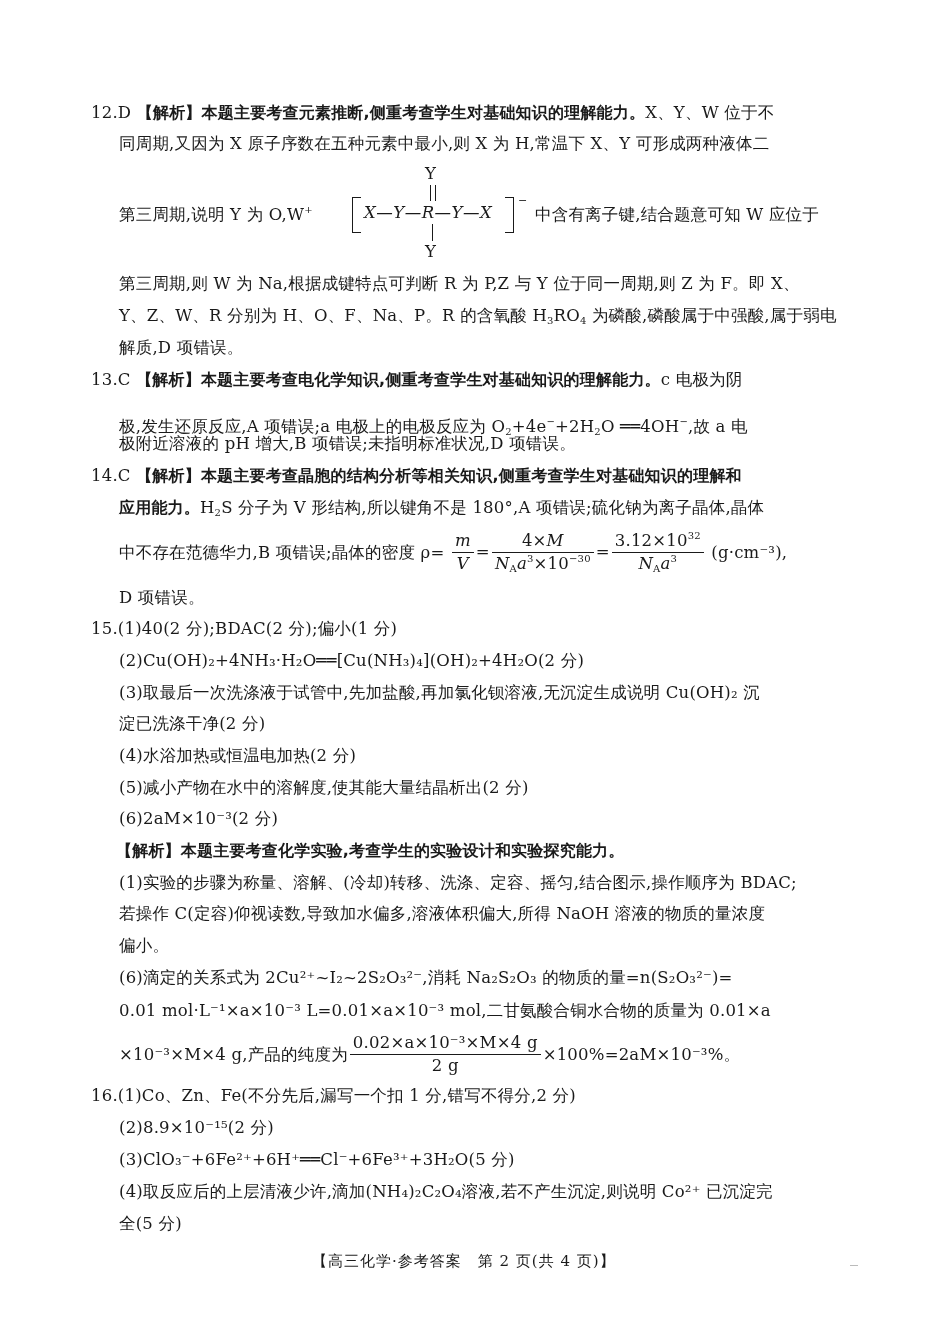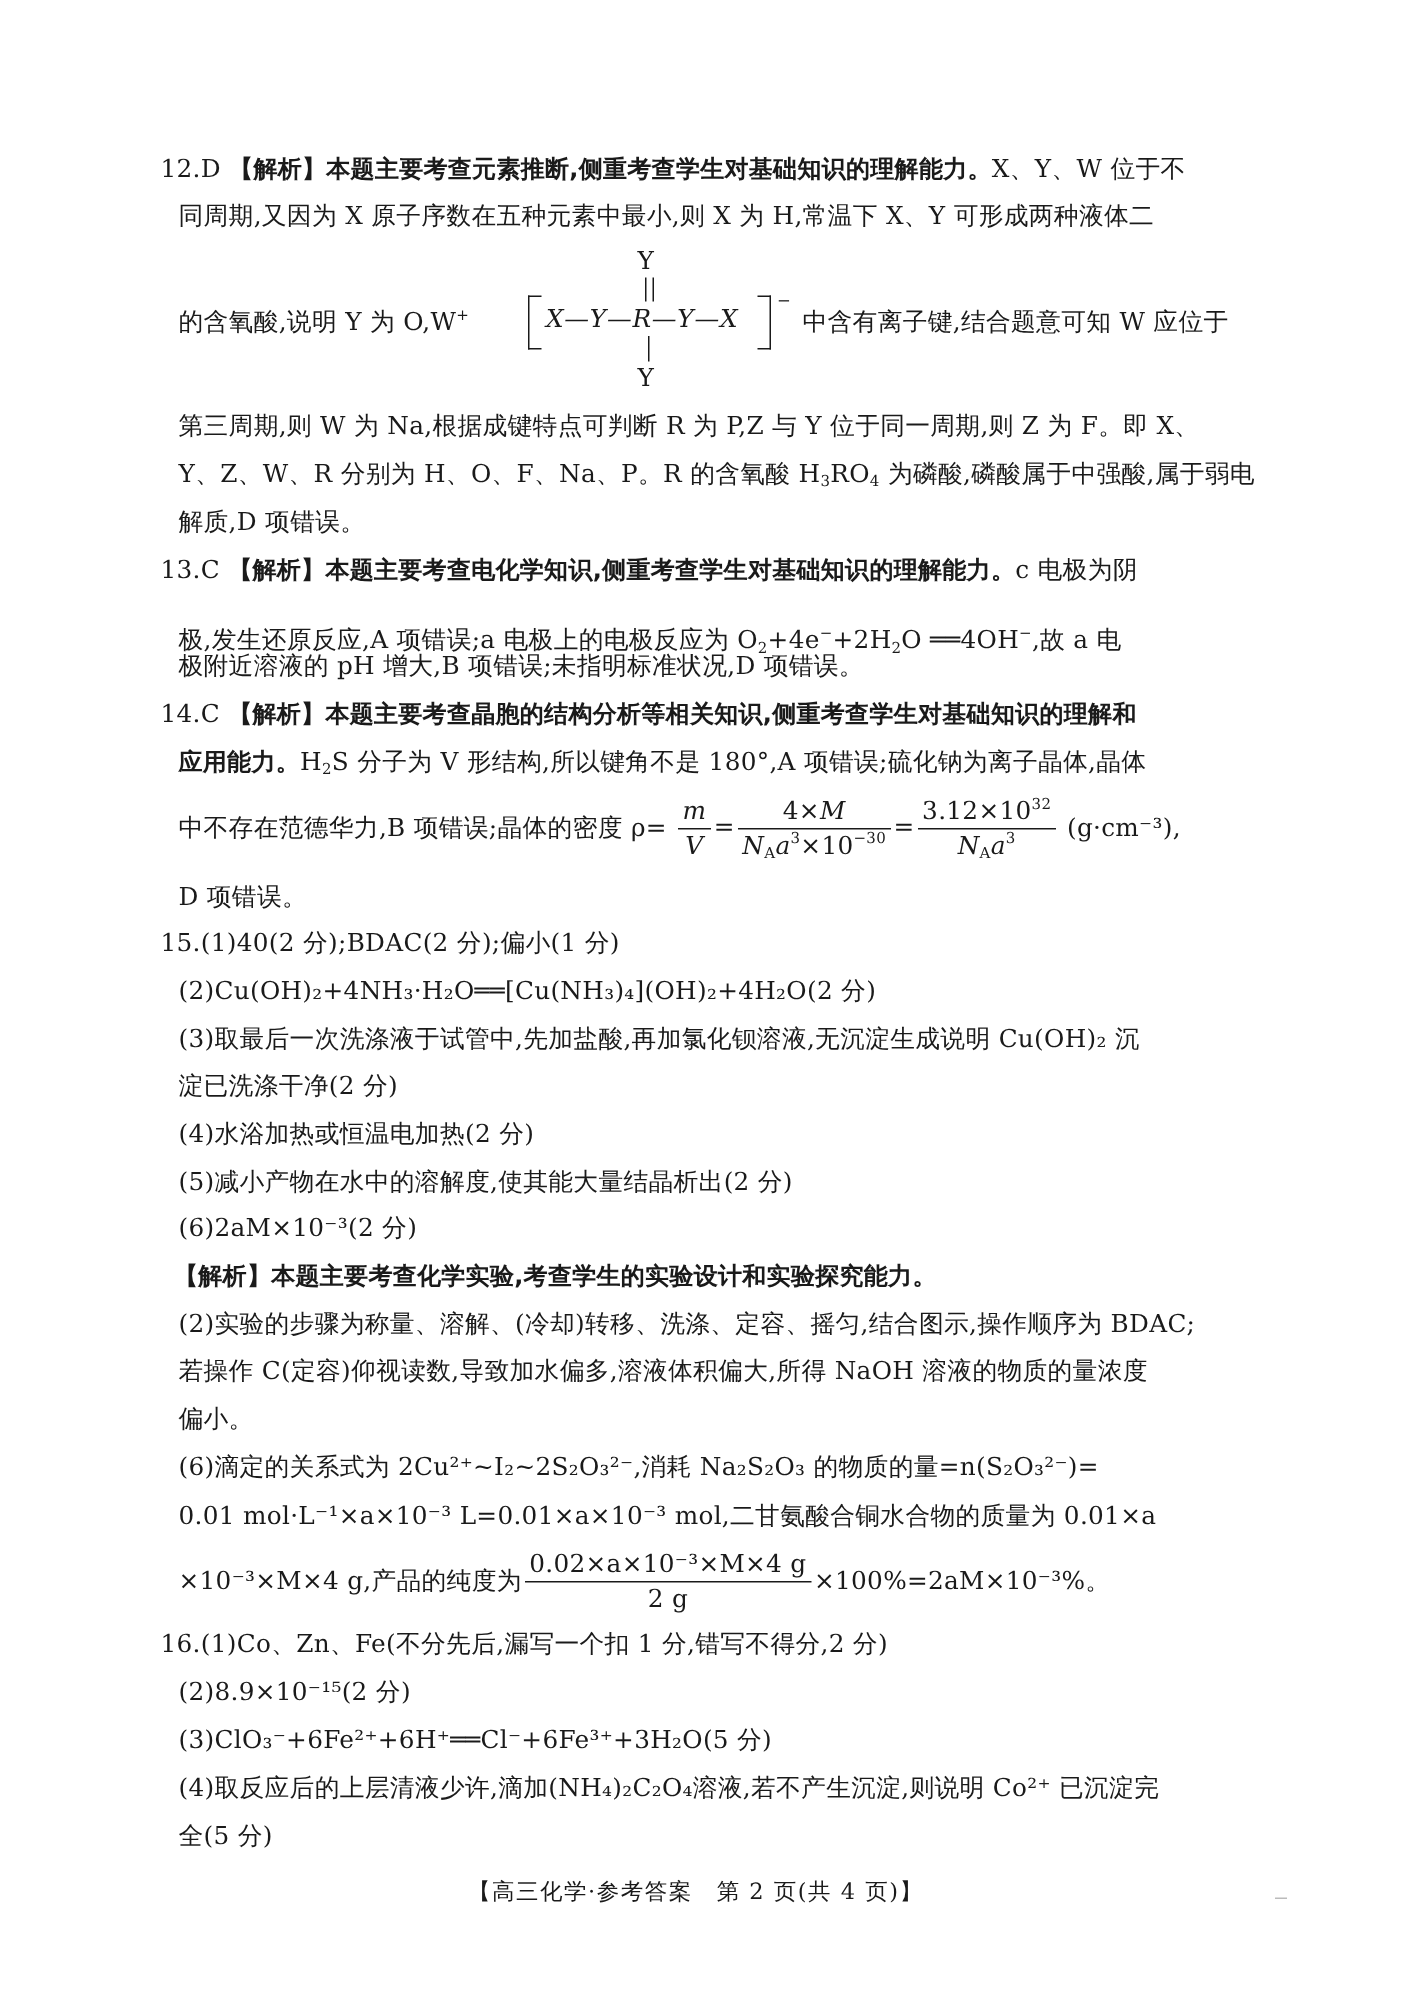--- a/index.html
+++ b/index.html
@@ -7,7 +7,7 @@
          font-family:"DejaVu Serif","Liberation Serif",serif; color:#1a1a1a; }
   .page { position:absolute; left:0; top:0; width:950px; height:1336px; }
   .line { position:absolute; left:119px; font-size:16.5px; line-height:22px; white-space:nowrap; letter-spacing:0.2px; }
-  .first { left:91px;margin-left:16px; }
+  .first { left:91px; }
   .b { font-family:"DejaVu Sans","Liberation Sans",sans-serif; font-weight:bold; font-size:16px; }
   sub, sup { font-size:10px; line-height:0; }
   sub { vertical-align:-3px; } sup { vertical-align:7px; }

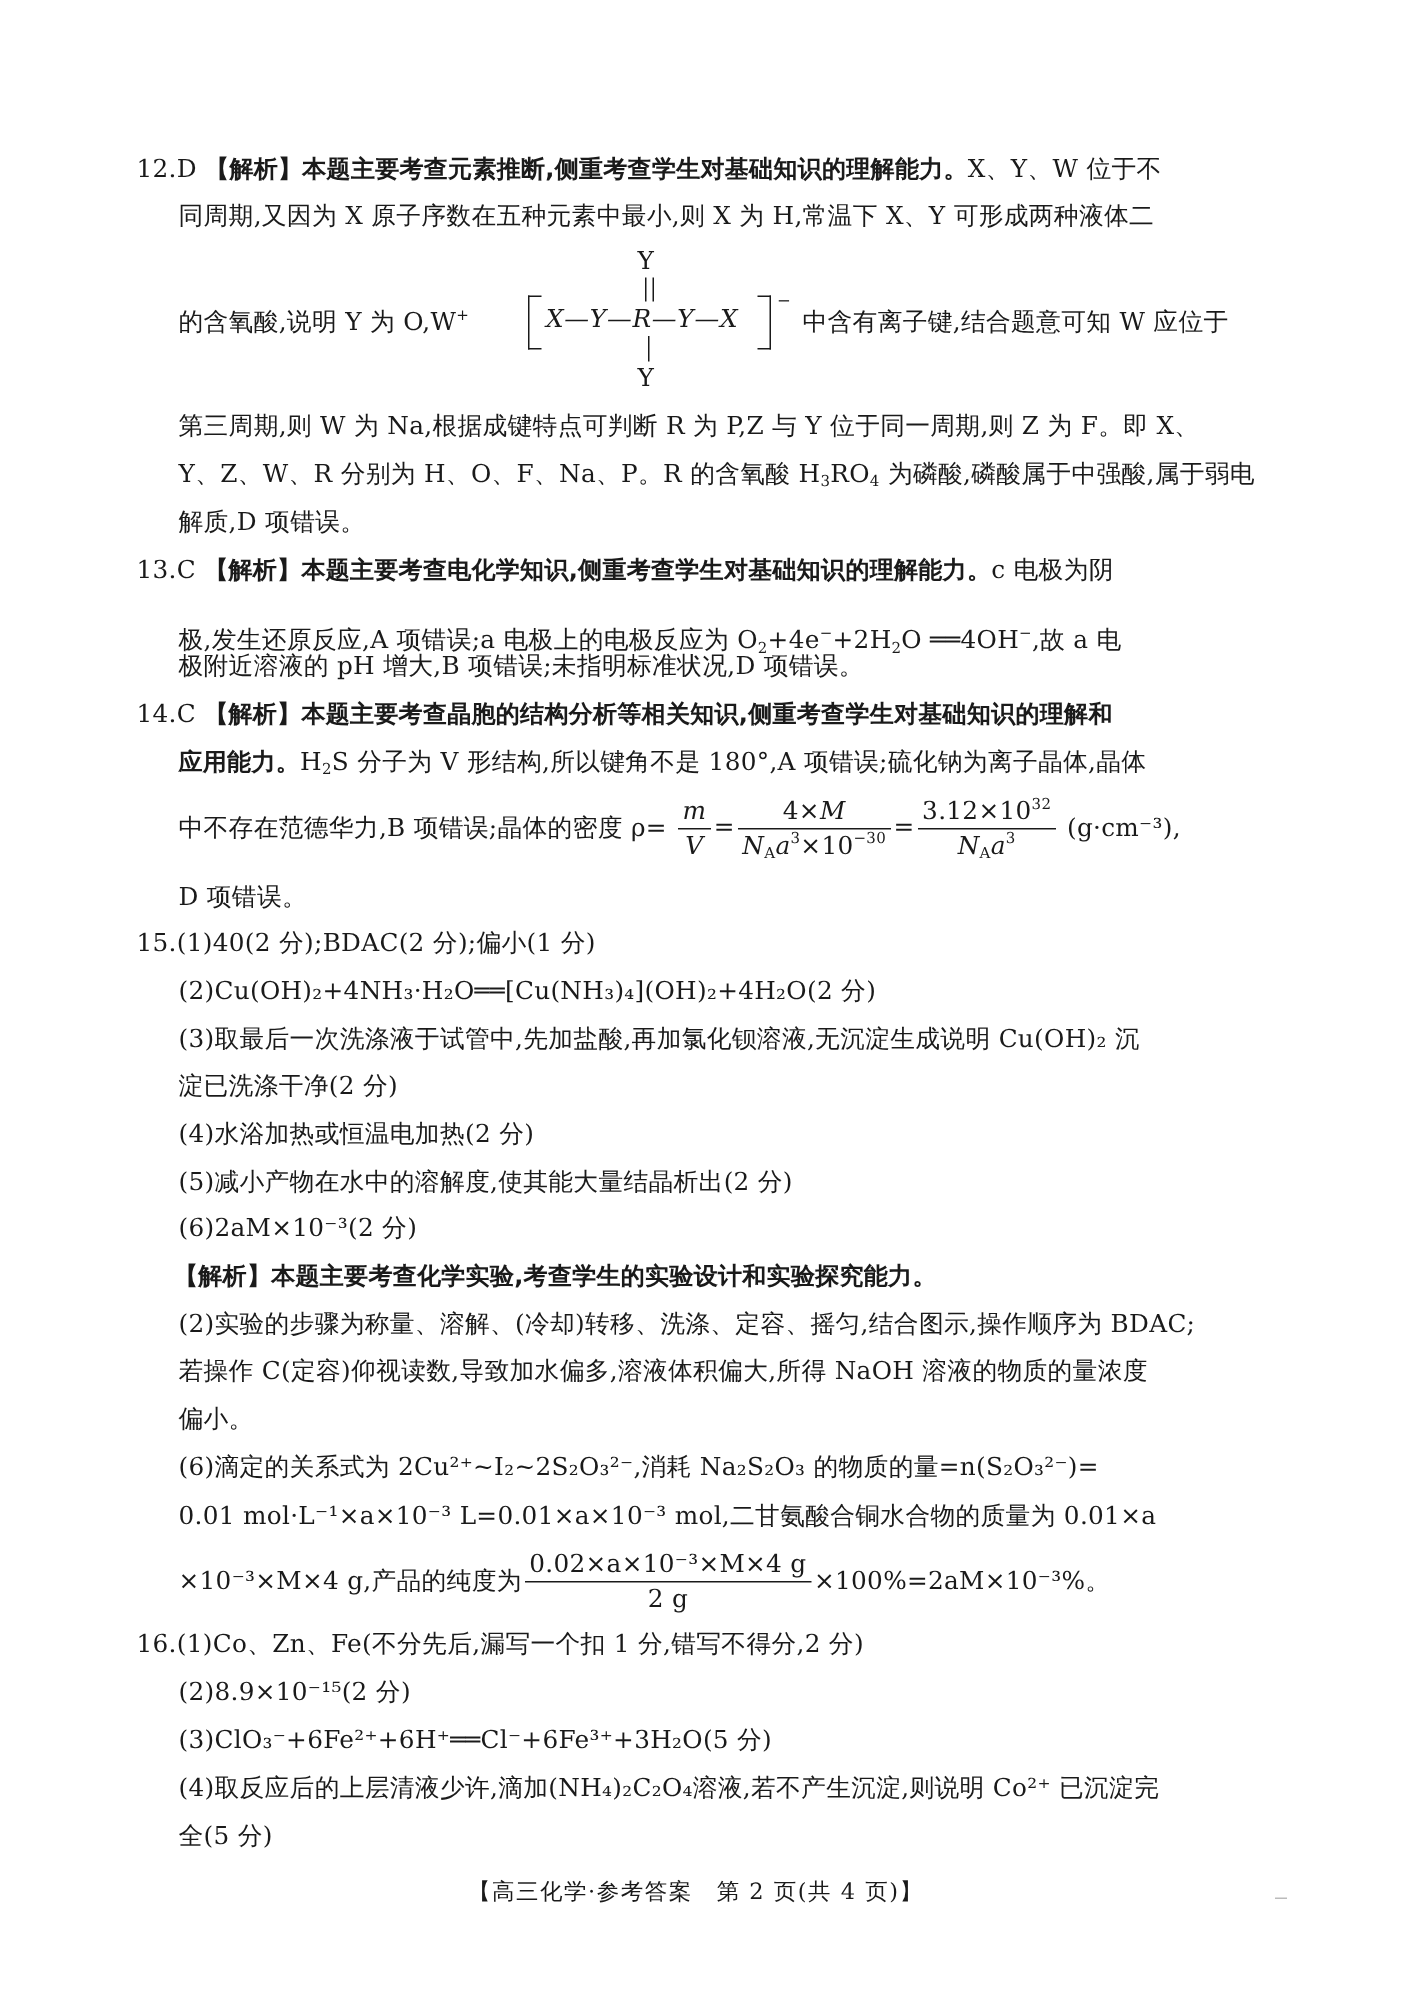--- a/index.html
+++ b/index.html
@@ -32,7 +32,7 @@
   <div class="line" style="top:133px">同周期,又因为 X 原子序数在五种元素中最小,则 X 为 H,常温下 X、Y 可形成两种液体二</div>
 
   <div class="line" style="top:204px">
-    <span>的含氧酸,说明 Y 为 O,W</span><sup>+</sup>
+    <span>第三周期,说明 Y 为 O,W</span><sup>+</sup>
   </div>
   <div>
     <div class="bracket" style="left:352px;top:197px;border-right:none;"></div>

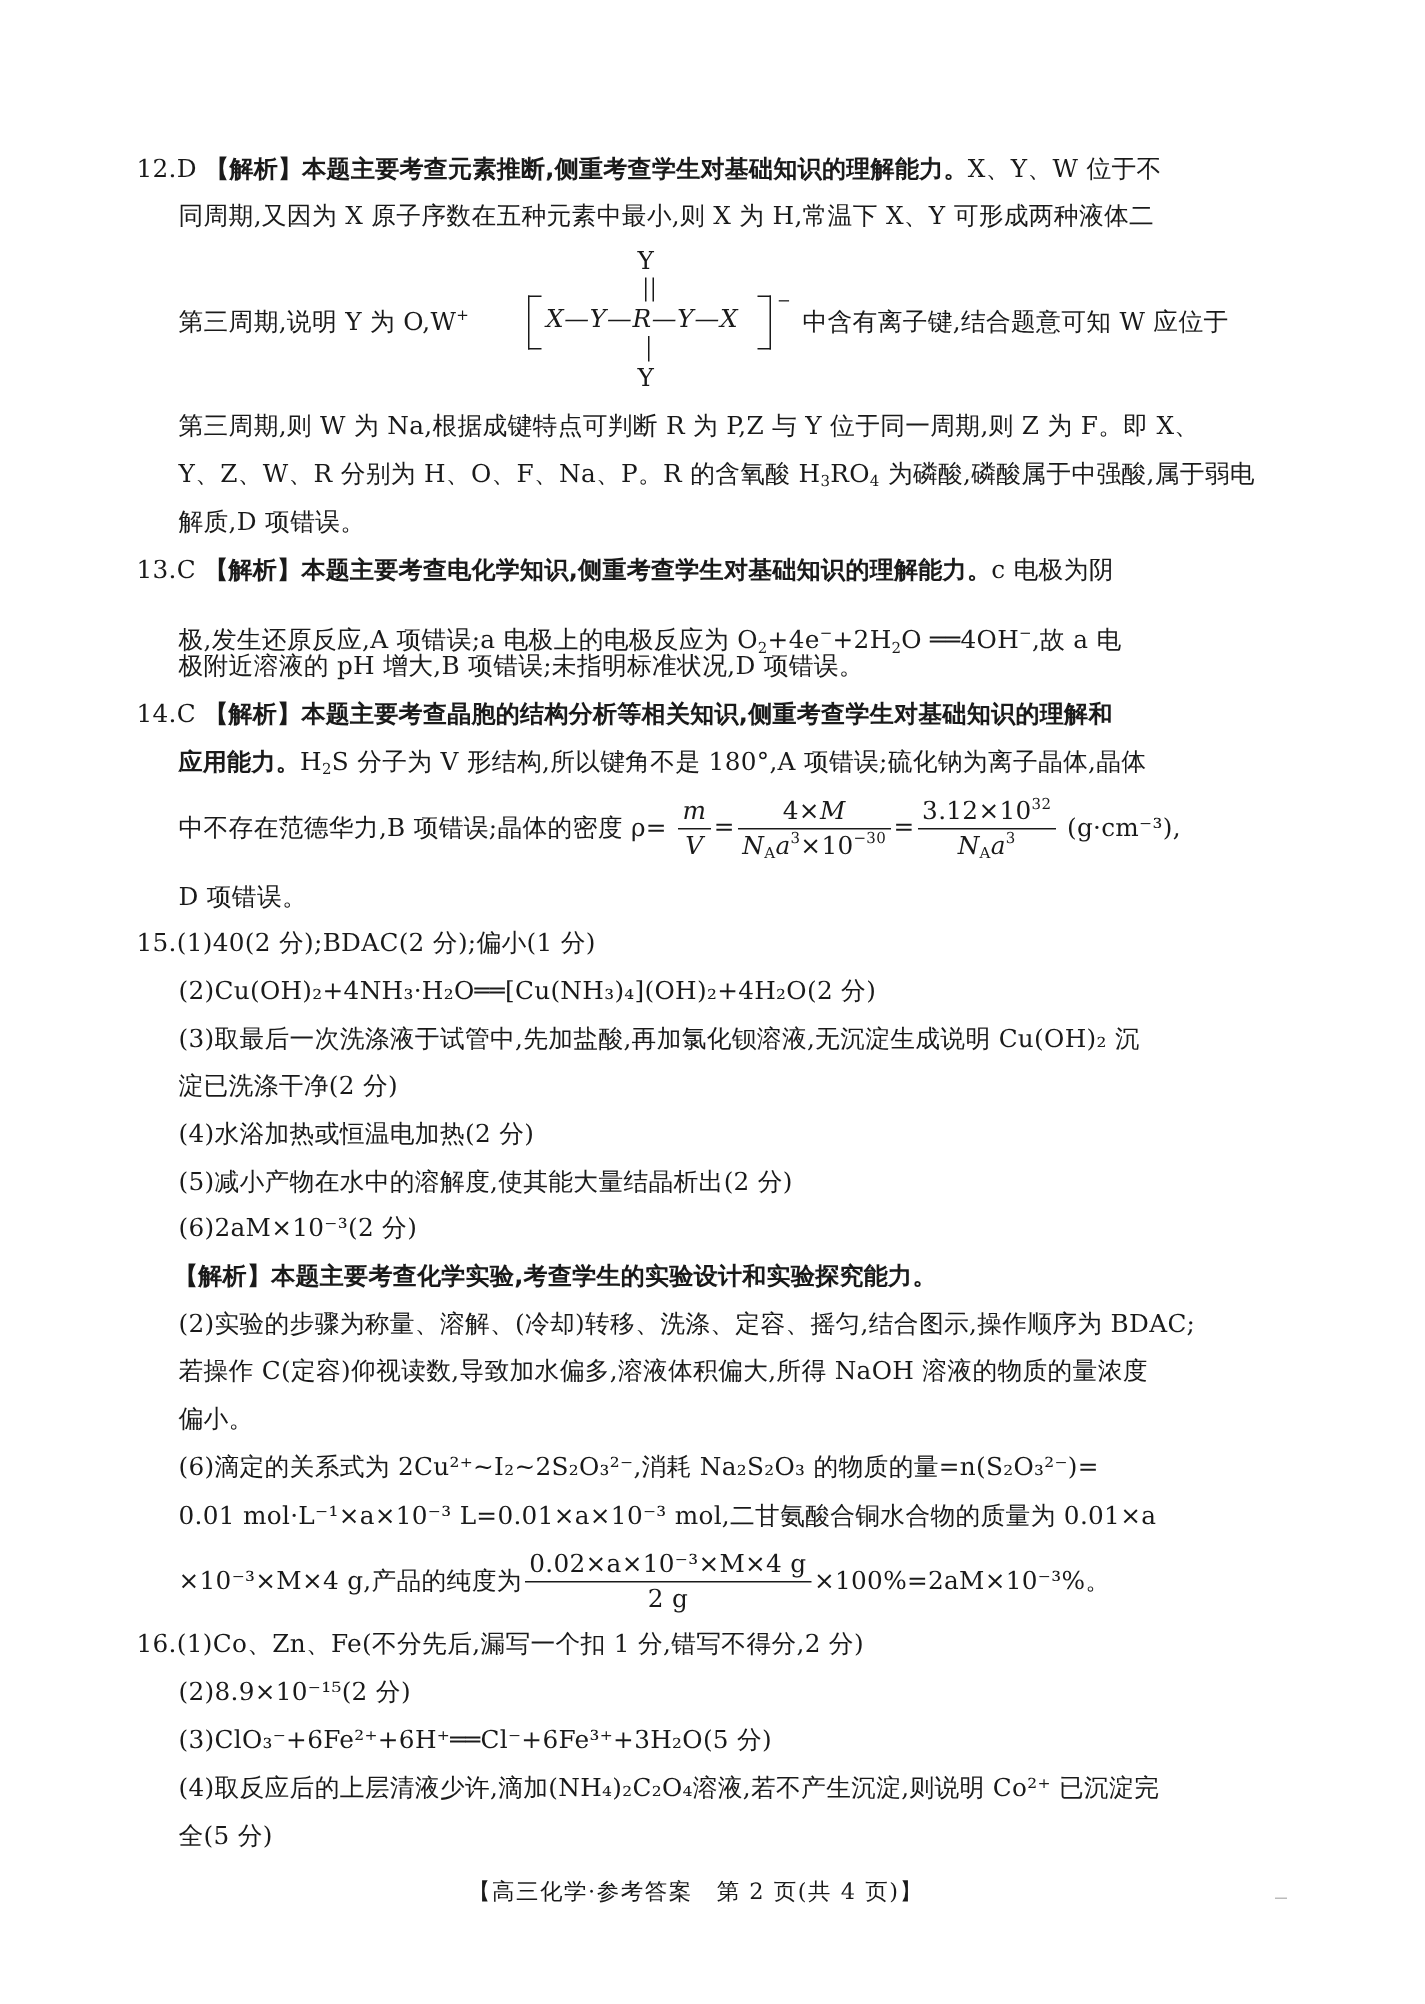--- a/index.html
+++ b/index.html
@@ -83,7 +83,7 @@
   <div class="line" style="top:777px">(5)减小产物在水中的溶解度,使其能大量结晶析出(2 分)</div>
   <div class="line" style="top:808px">(6)2aM×10⁻³(2 分)</div>
   <div class="line b" style="top:840px;left:116px">【解析】本题主要考查化学实验,考查学生的实验设计和实验探究能力。</div>
-  <div class="line" style="top:872px">(2)实验的步骤为称量、溶解、(冷却)转移、洗涤、定容、摇匀,结合图示,操作顺序为 BDAC;</div>
+  <div class="line" style="top:872px">(1)实验的步骤为称量、溶解、(冷却)转移、洗涤、定容、摇匀,结合图示,操作顺序为 BDAC;</div>
   <div class="line" style="top:903px">若操作 C(定容)仰视读数,导致加水偏多,溶液体积偏大,所得 NaOH 溶液的物质的量浓度</div>
   <div class="line" style="top:935px">偏小。</div>
   <div class="line" style="top:967px">(6)滴定的关系式为 2Cu²⁺~I₂~2S₂O₃²⁻,消耗 Na₂S₂O₃ 的物质的量=n(S₂O₃²⁻)=</div>

